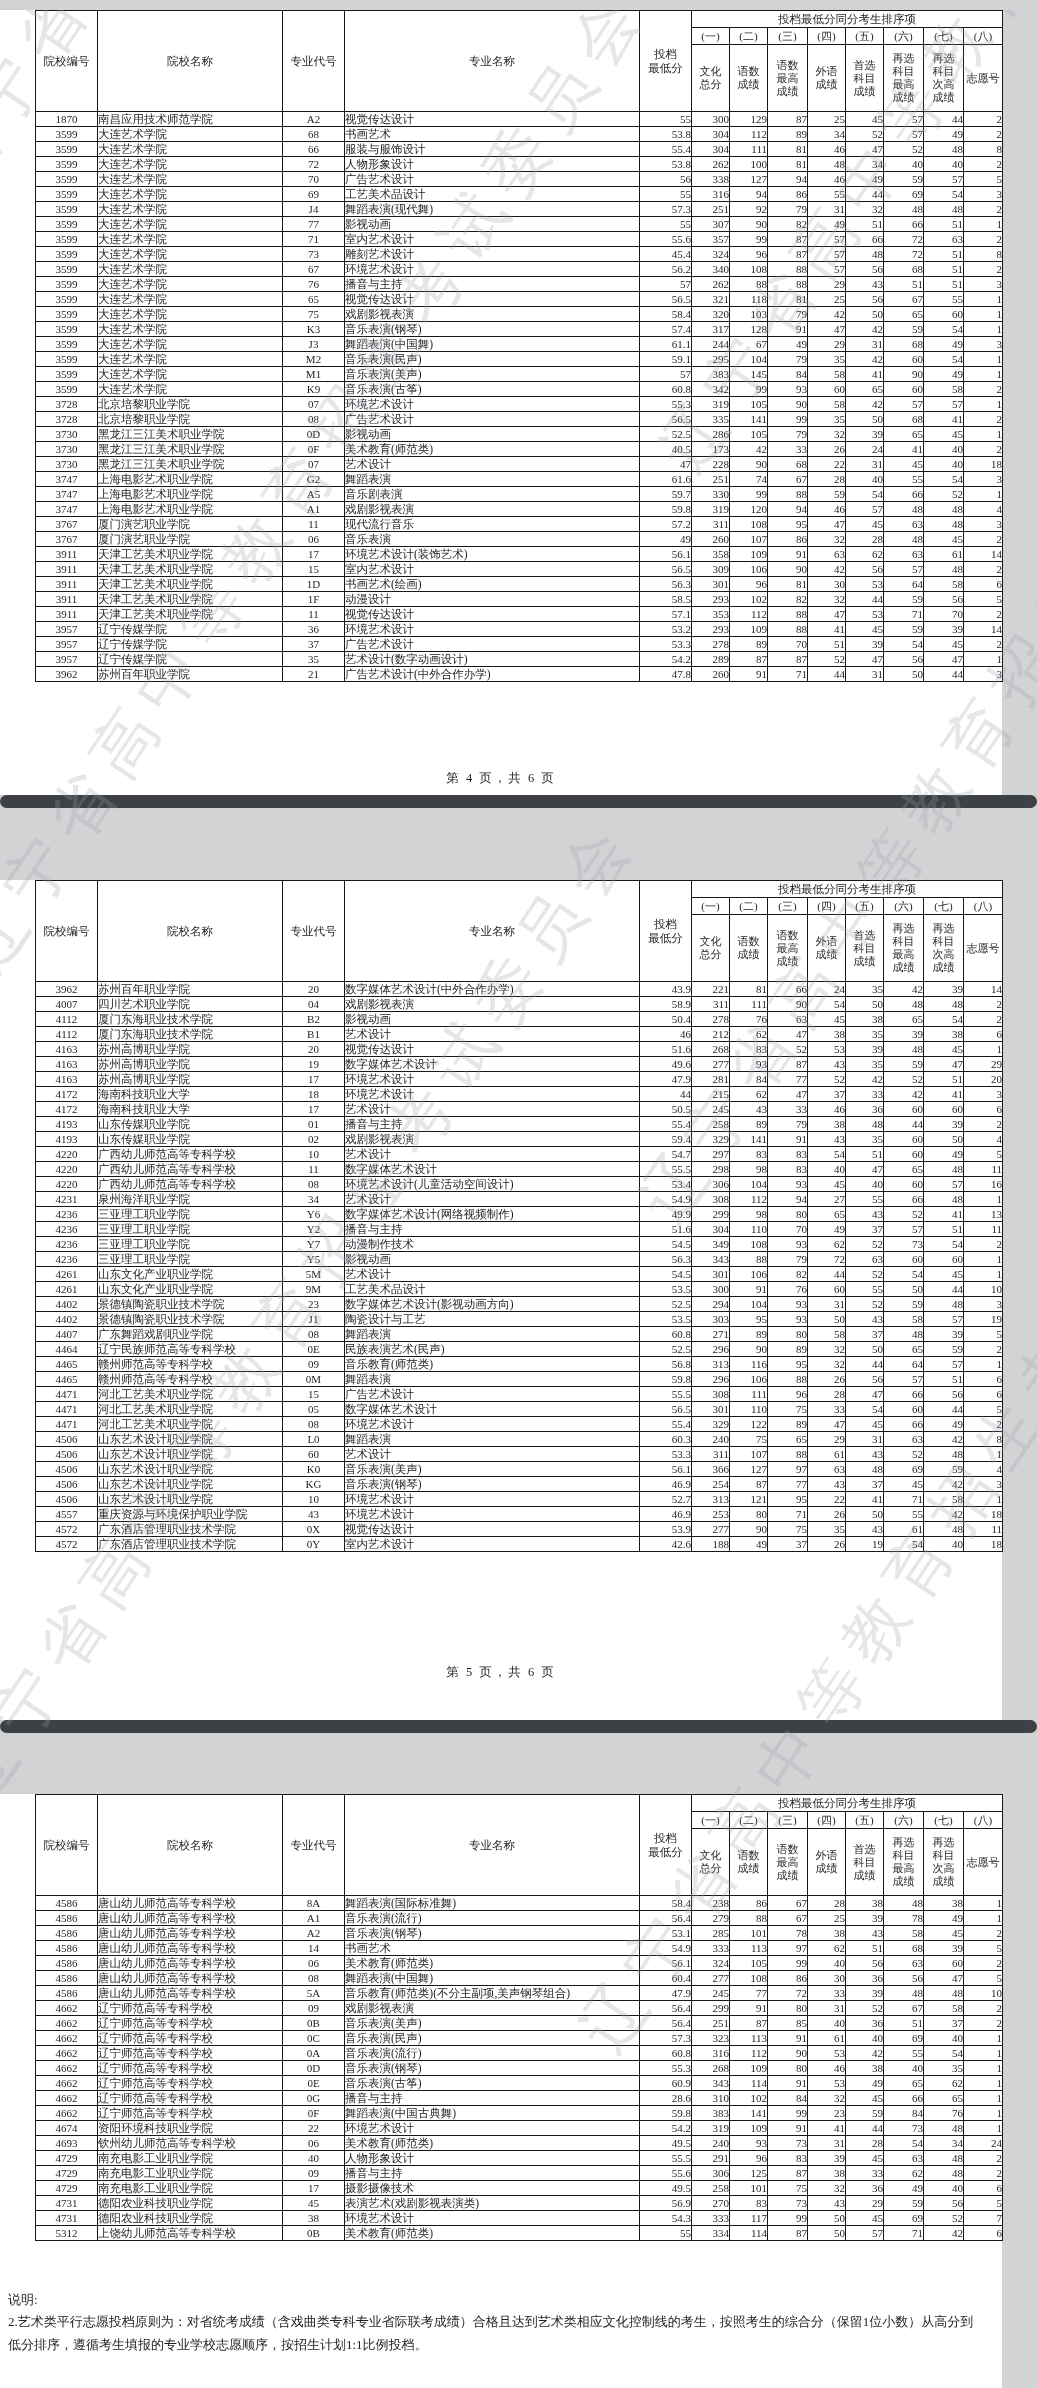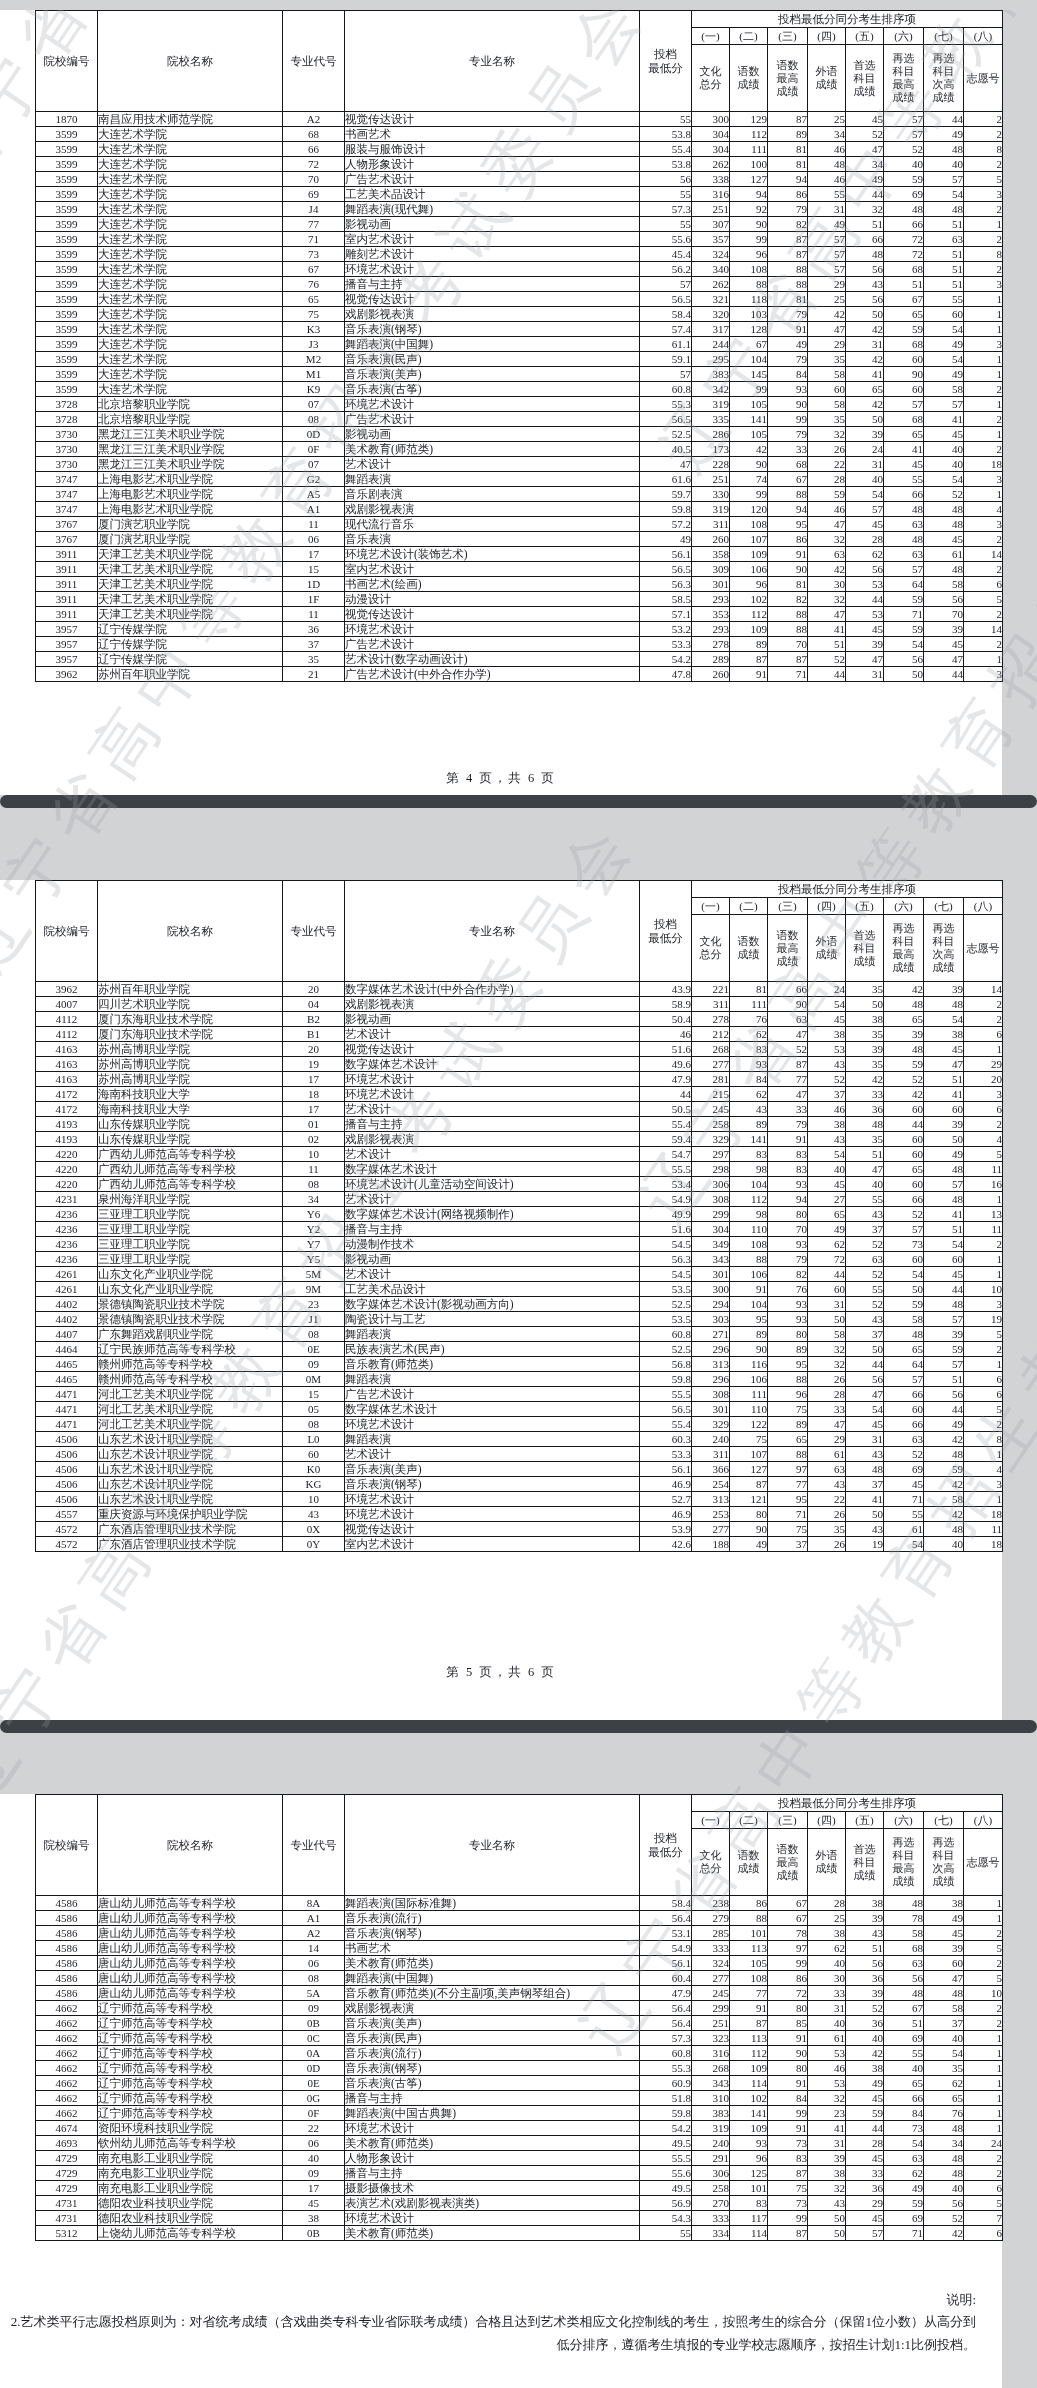--- a/index.html
+++ b/index.html
@@ -1599,7 +1599,7 @@
             <td class="c-left">辽宁师范高等专科学校</td>
             <td class="c-center">0G</td>
             <td class="c-left">播音与主持</td>
-            <td class="c-num">51.8</td>
+            <td class="c-num">28.6</td>
             <td class="c-num">310</td>
             <td class="c-num">102</td>
             <td class="c-num">84</td>

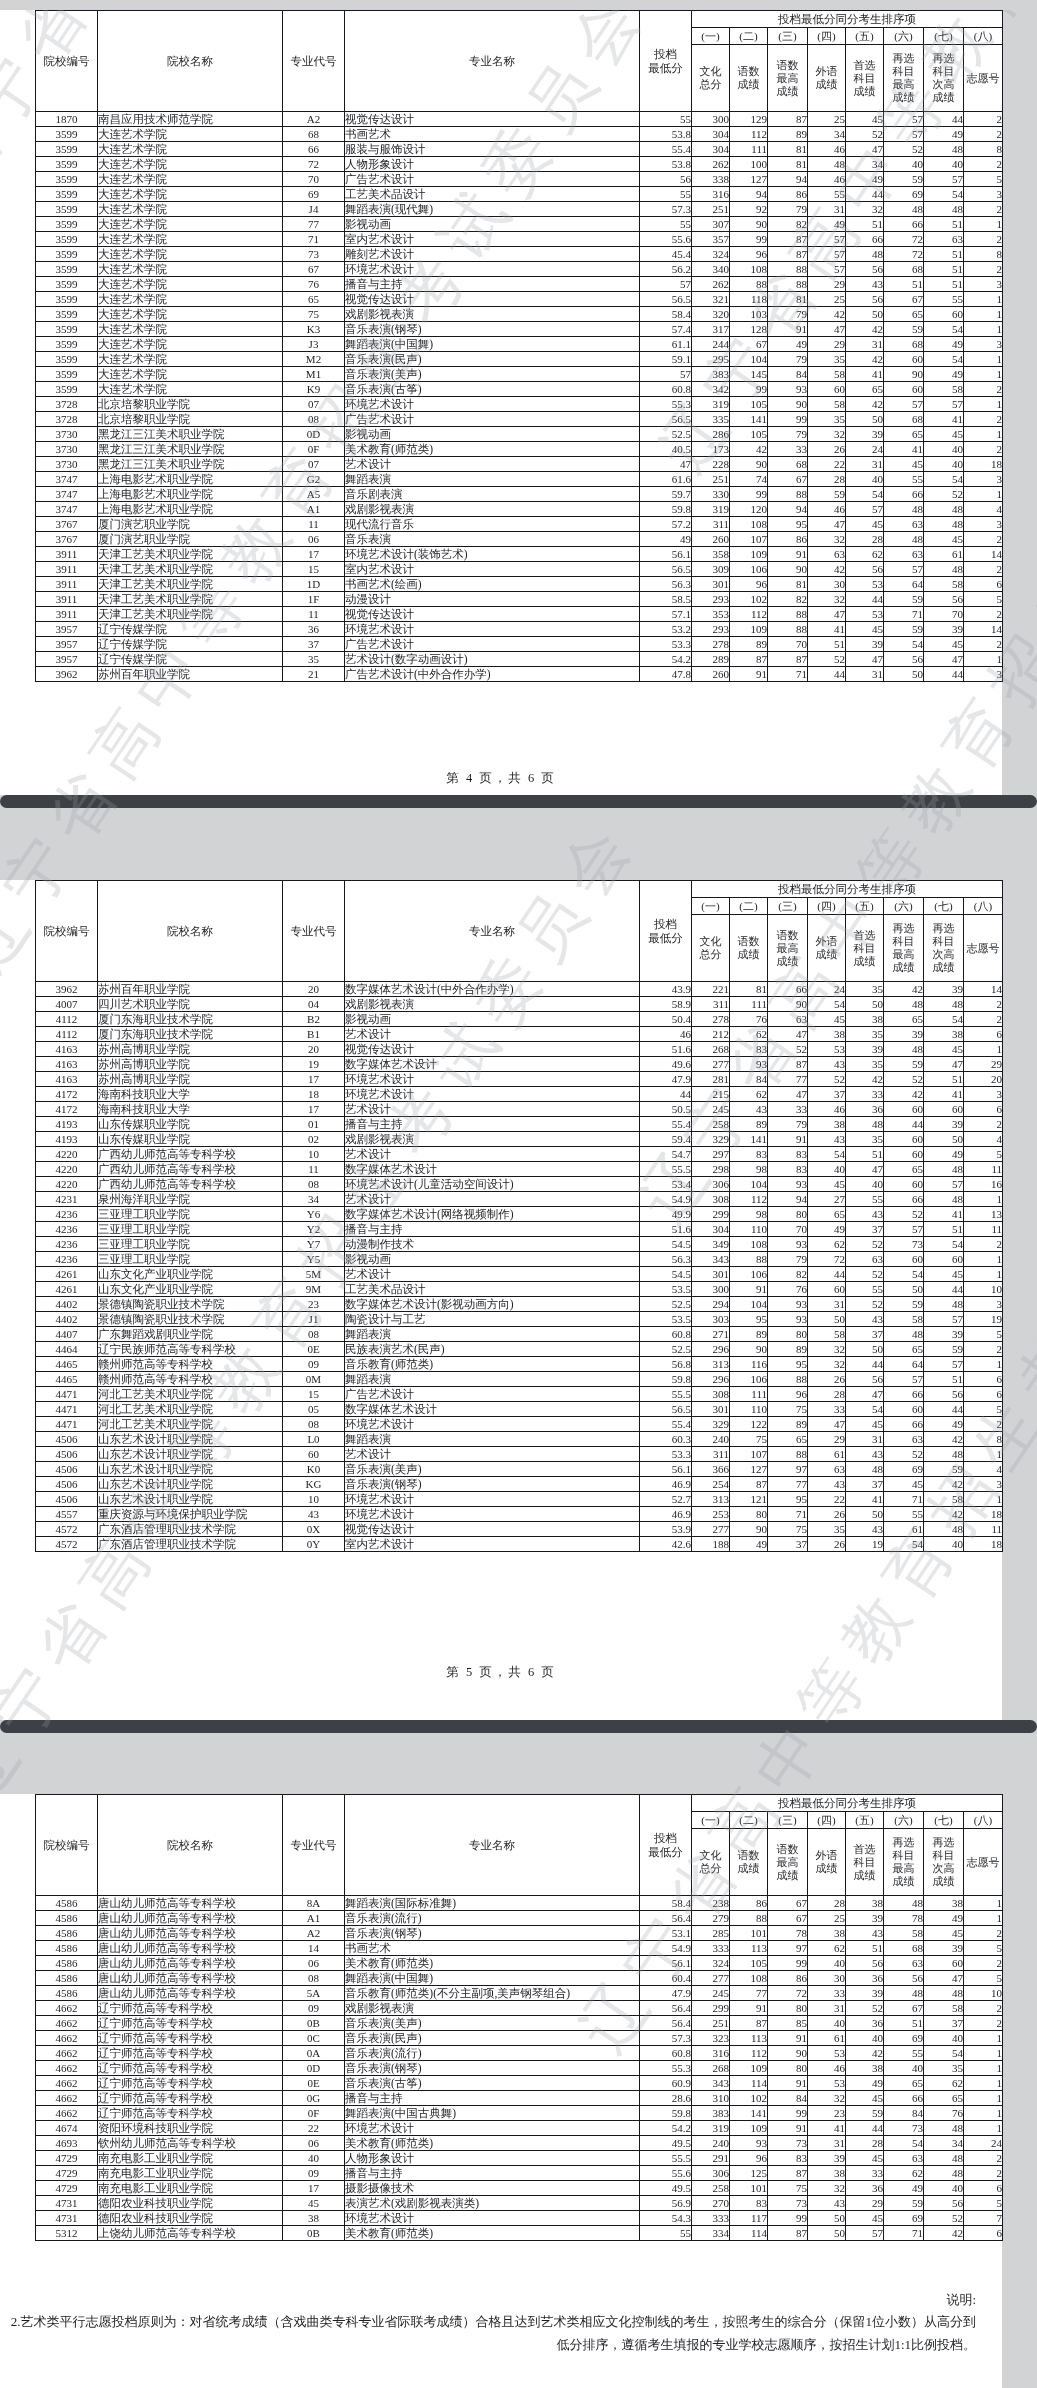--- a/index.html
+++ b/index.html
@@ -42,7 +42,7 @@
   .page-5 .page-label{top:784px;}
   .notes{margin:48px 26px 0 8px;font-size:13px;line-height:1.72;}
   .notes .note-title{margin:0;}
-  .notes p{margin:0;text-align:right;}
+  .notes p{margin:0;}
   .wm-layer{
     position:absolute;left:0;top:0;width:1037px;height:2388px;
     overflow:hidden;pointer-events:none;z-index:5;

